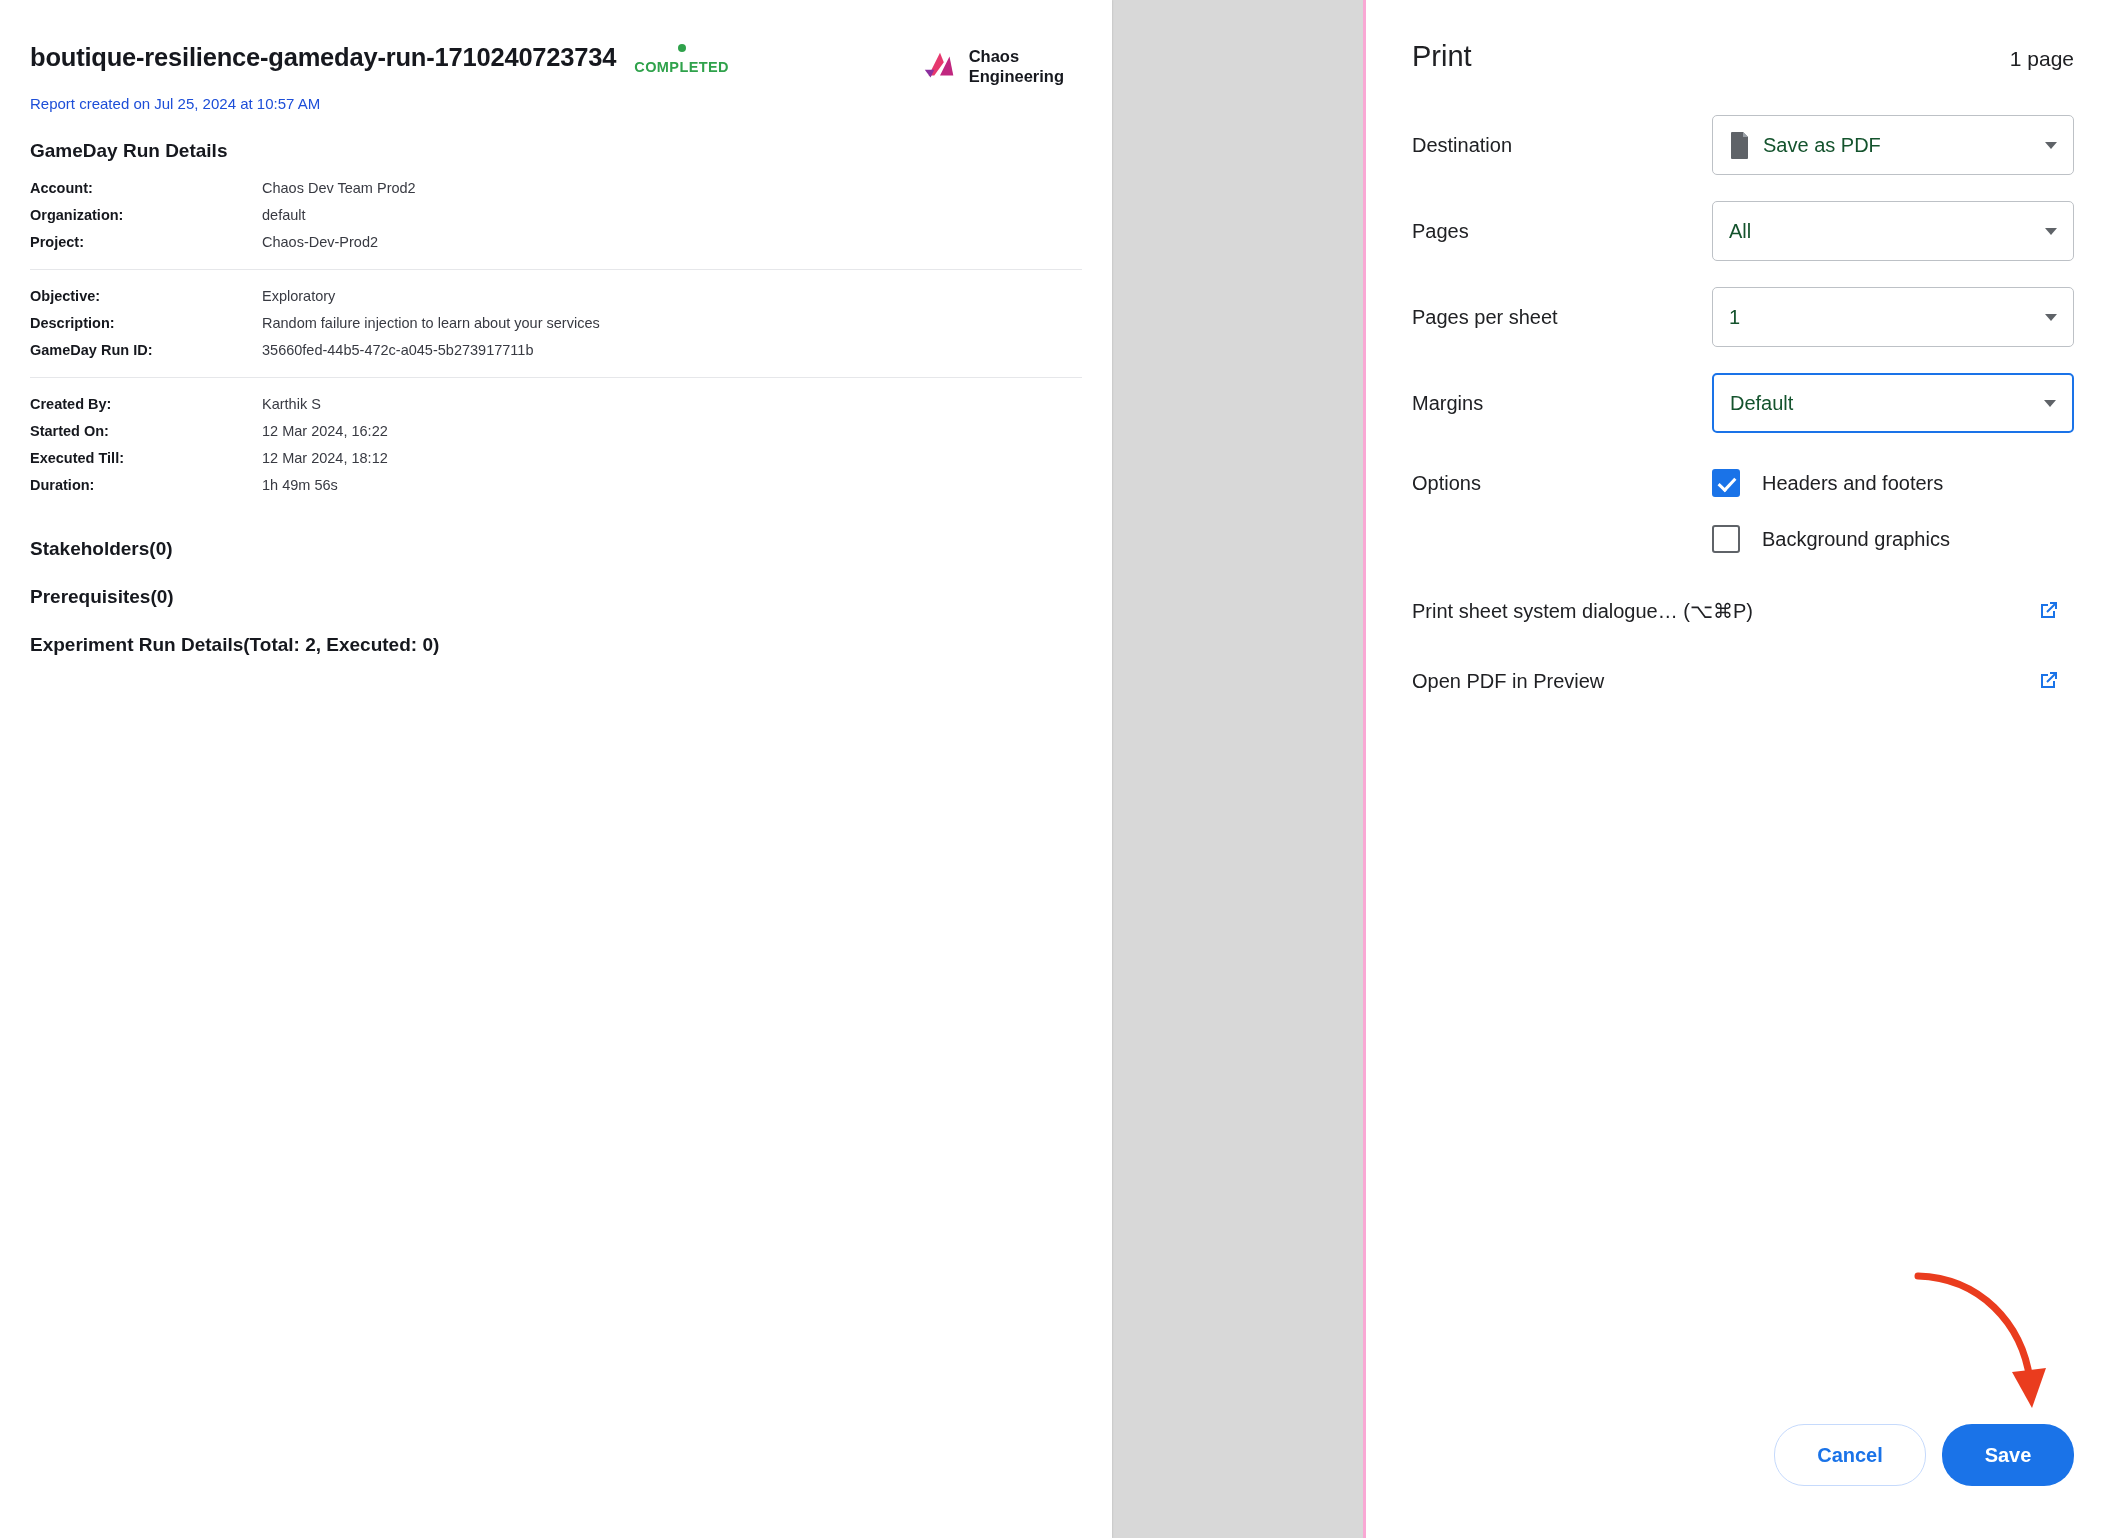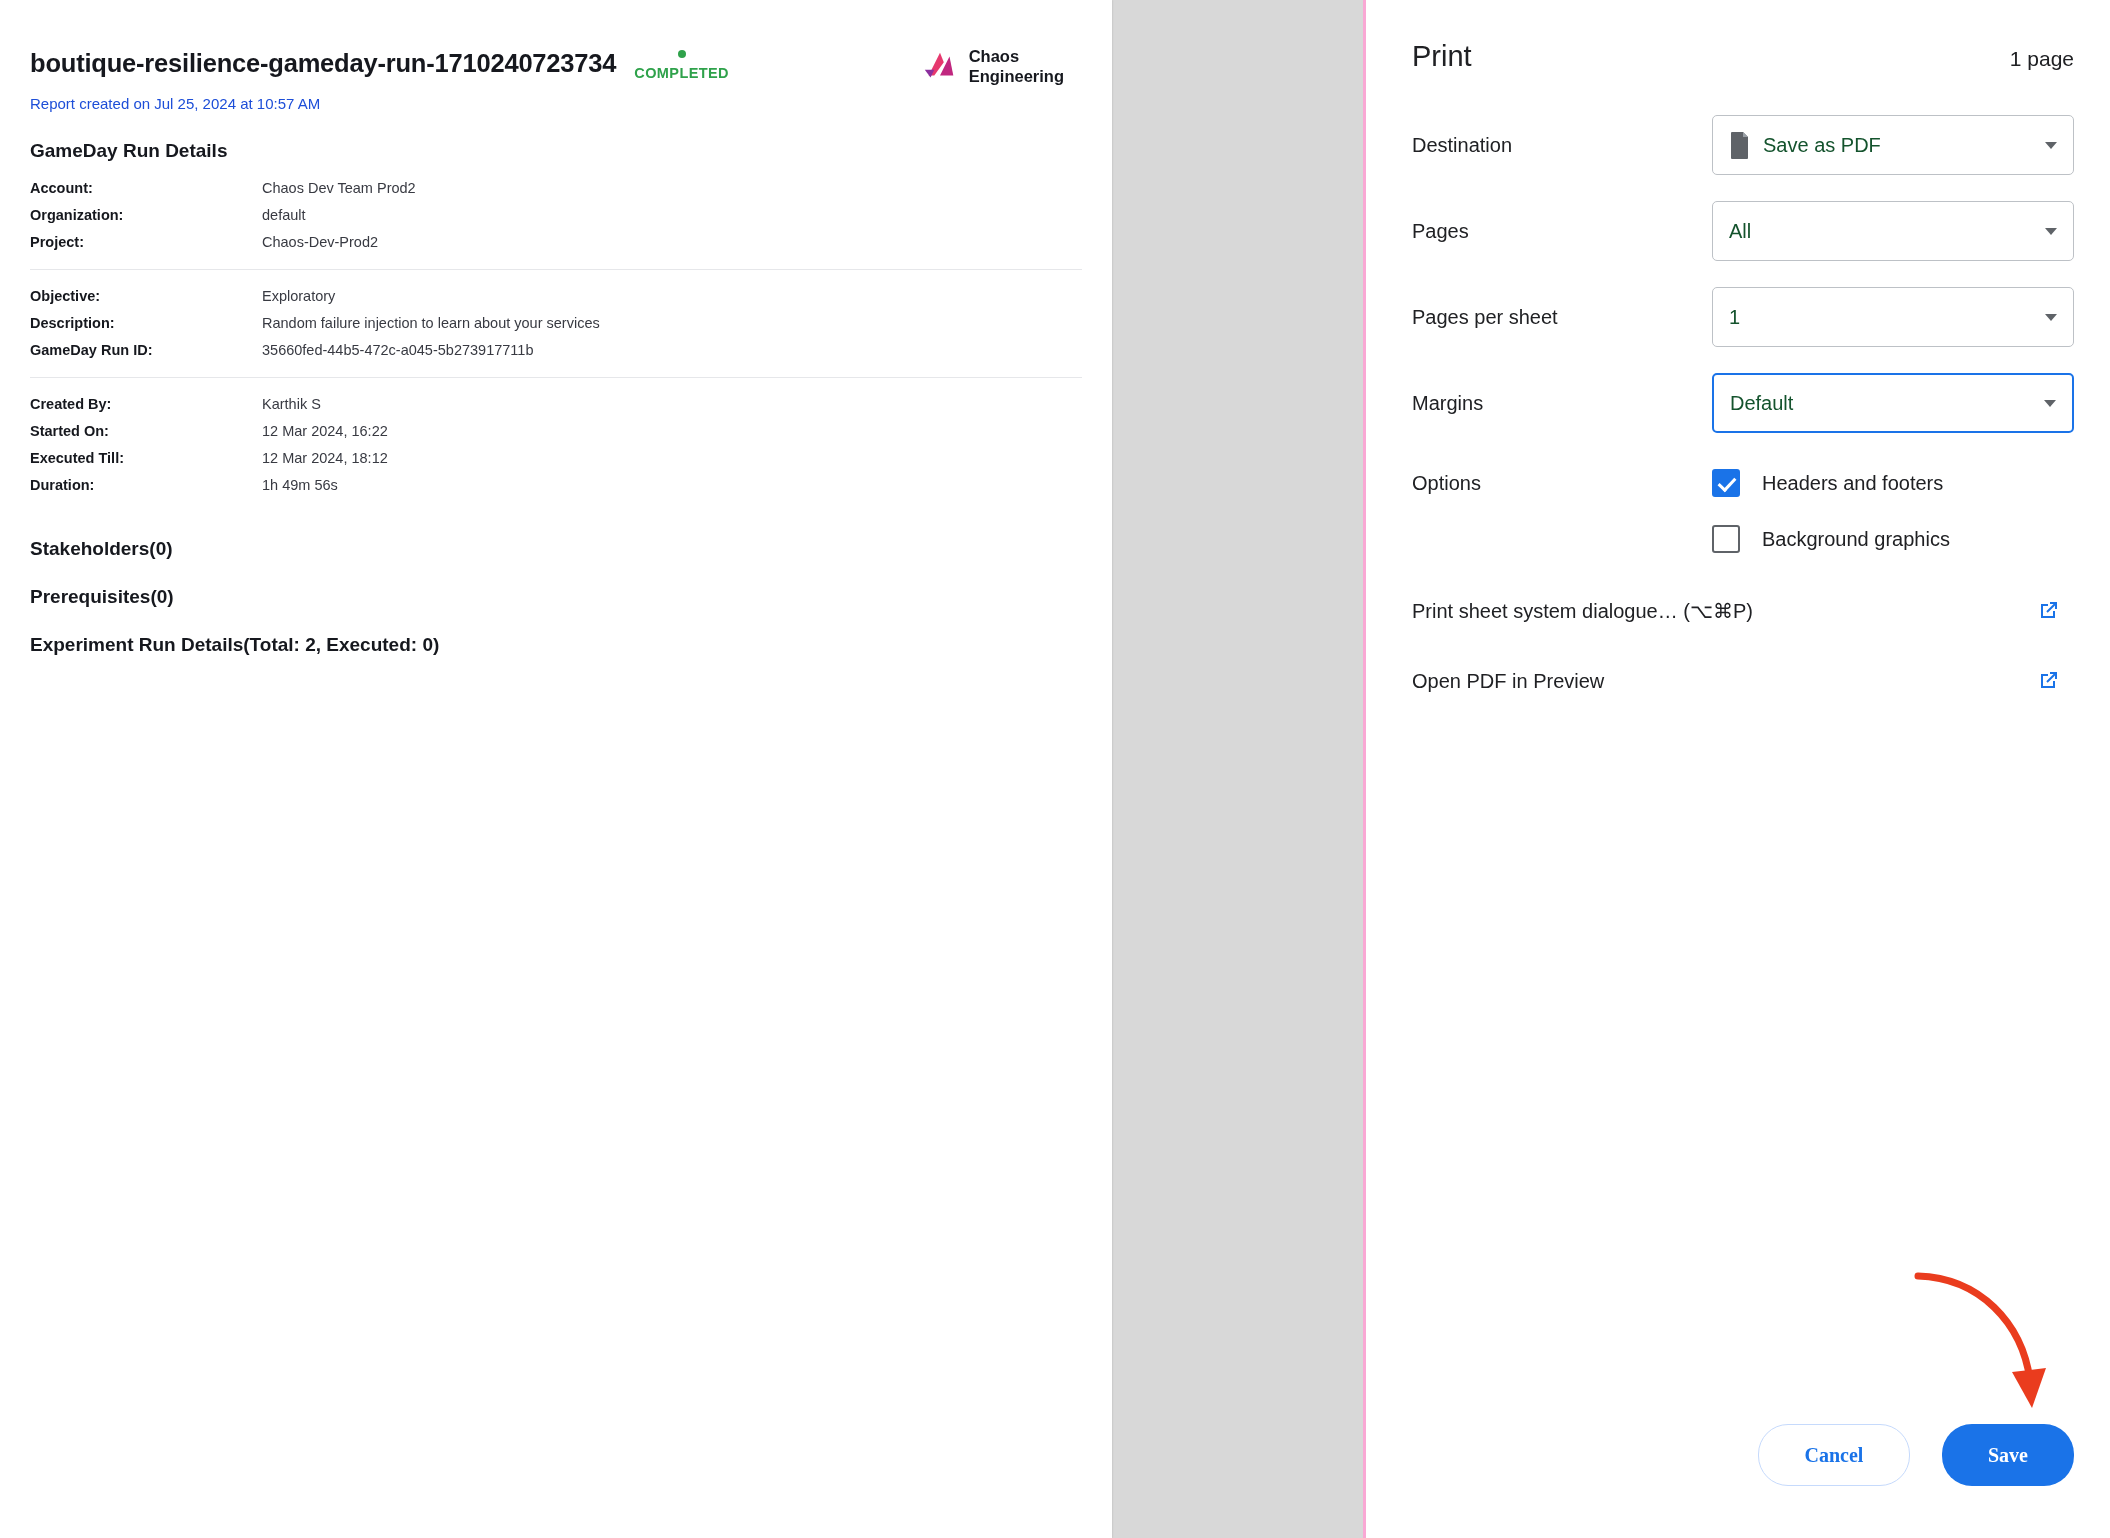--- a/index.html
+++ b/index.html
@@ -35,7 +35,7 @@
   }
   .doc-headline {
     display: flex;
-    align-items: center;
+    align-items: flex-start;
     justify-content: space-between;
     gap: 32px;
   }

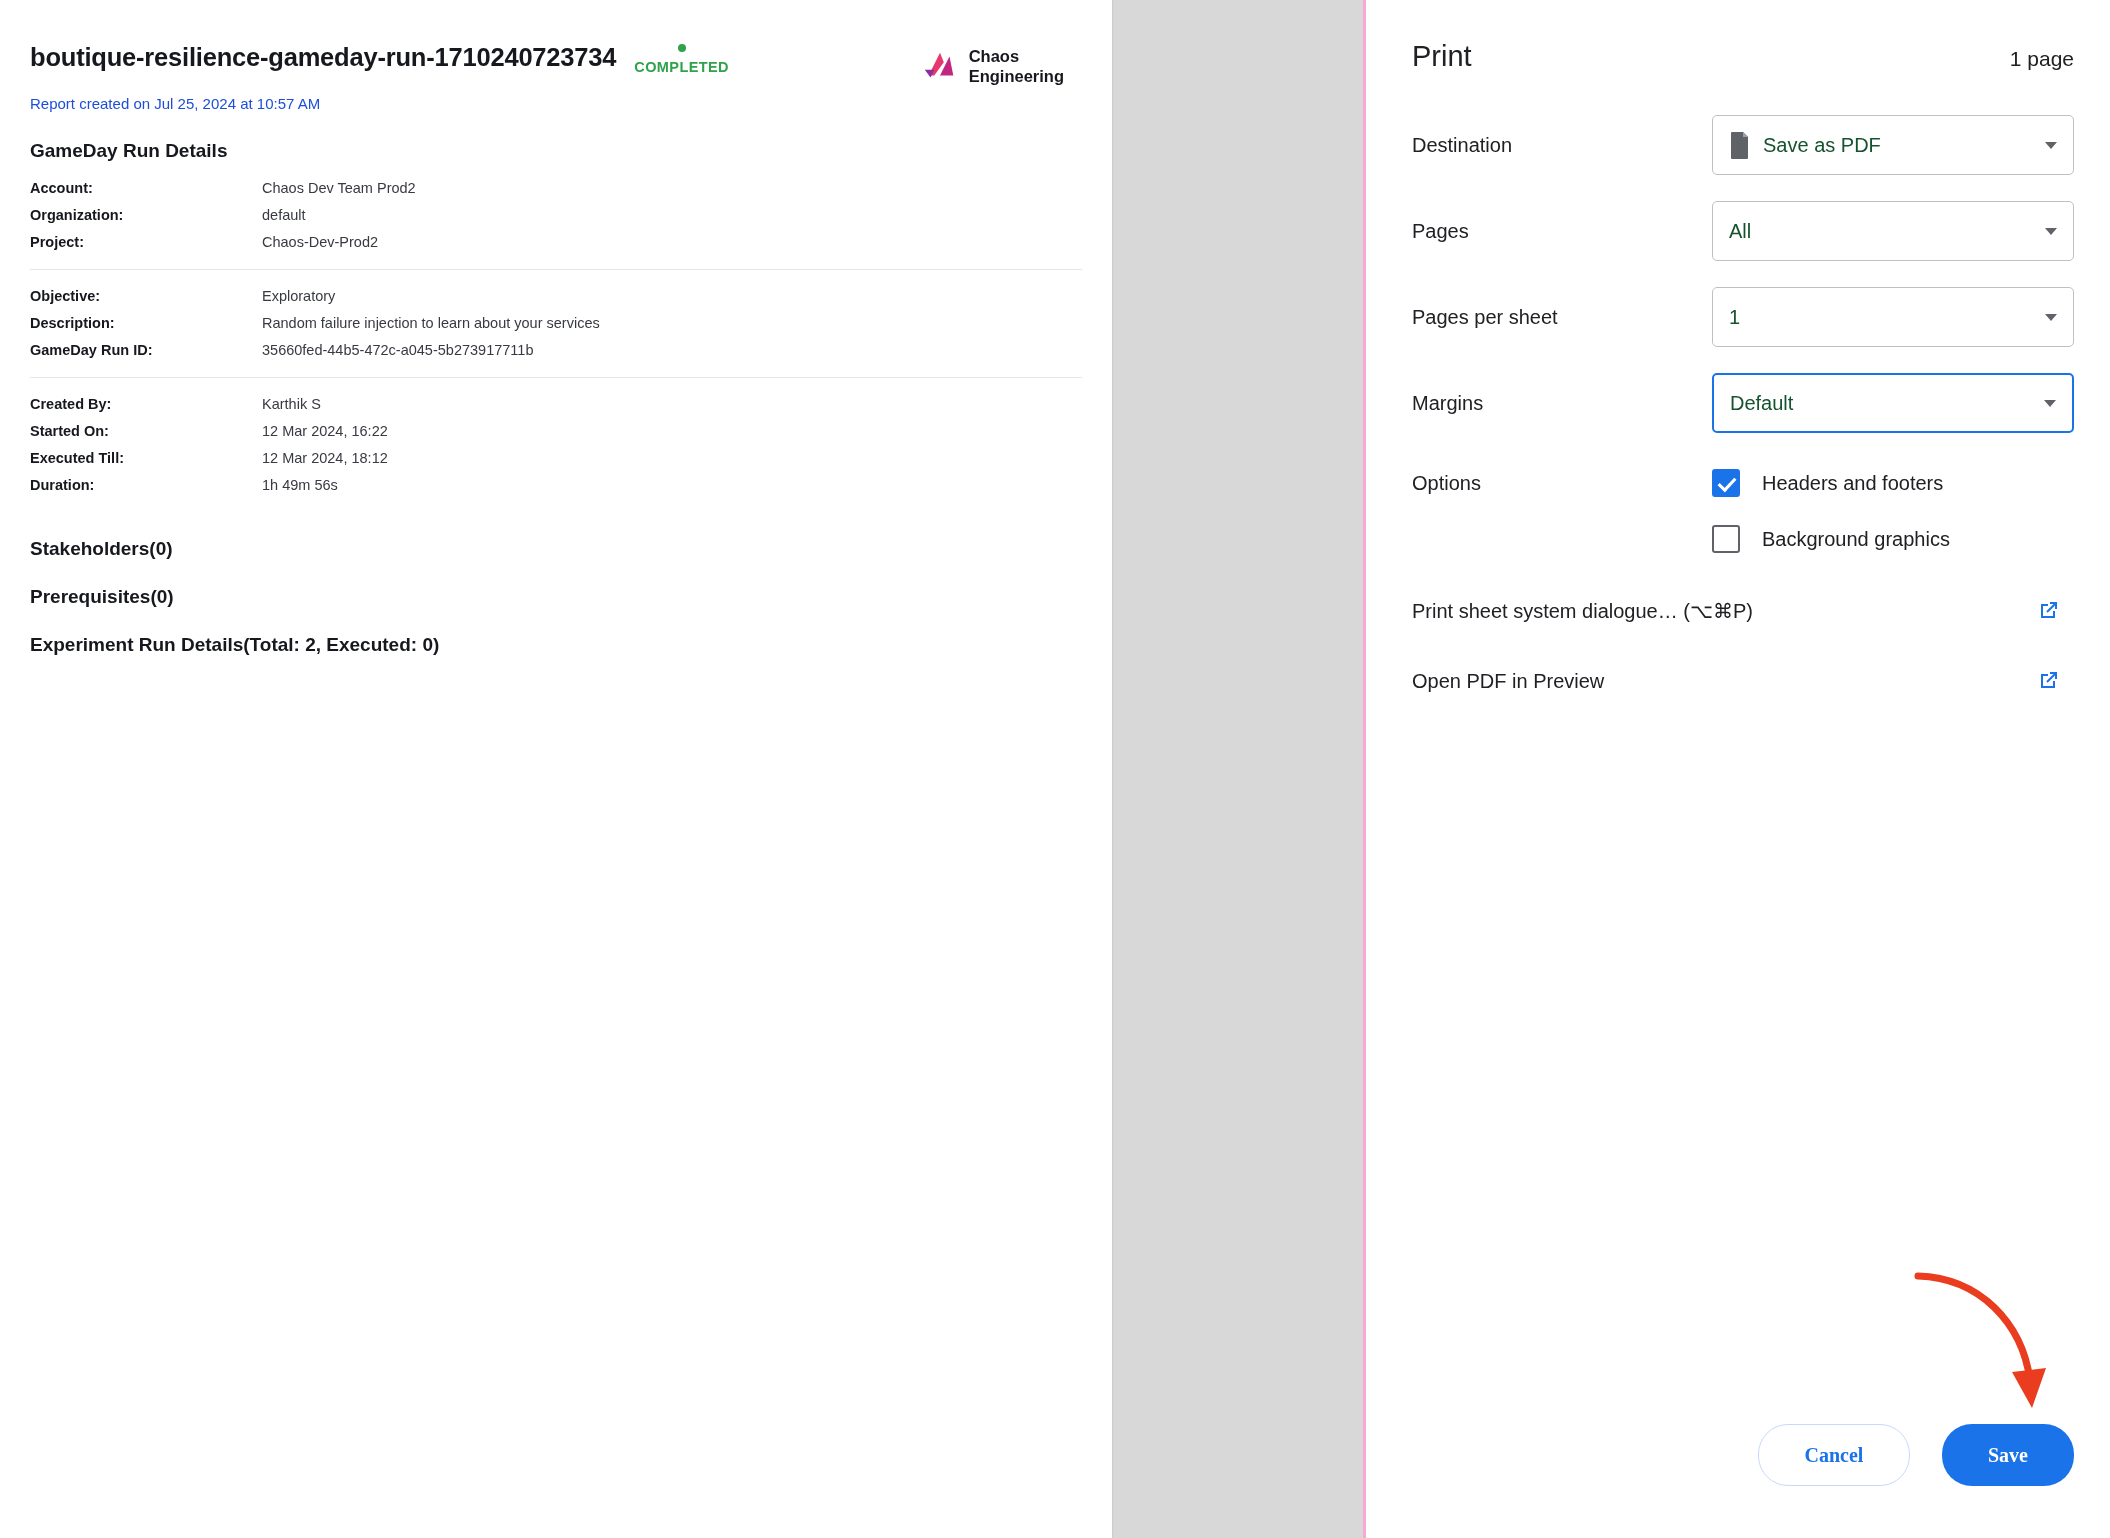--- a/index.html
+++ b/index.html
@@ -237,8 +237,7 @@
     bottom: 52px;
     display: flex;
     align-items: flex-start;
-    gap: 32px;
-    font-family: Liberation Serif, serif;
+    gap: 16px;
   }
   .btn {
     border-radius: 30px;

